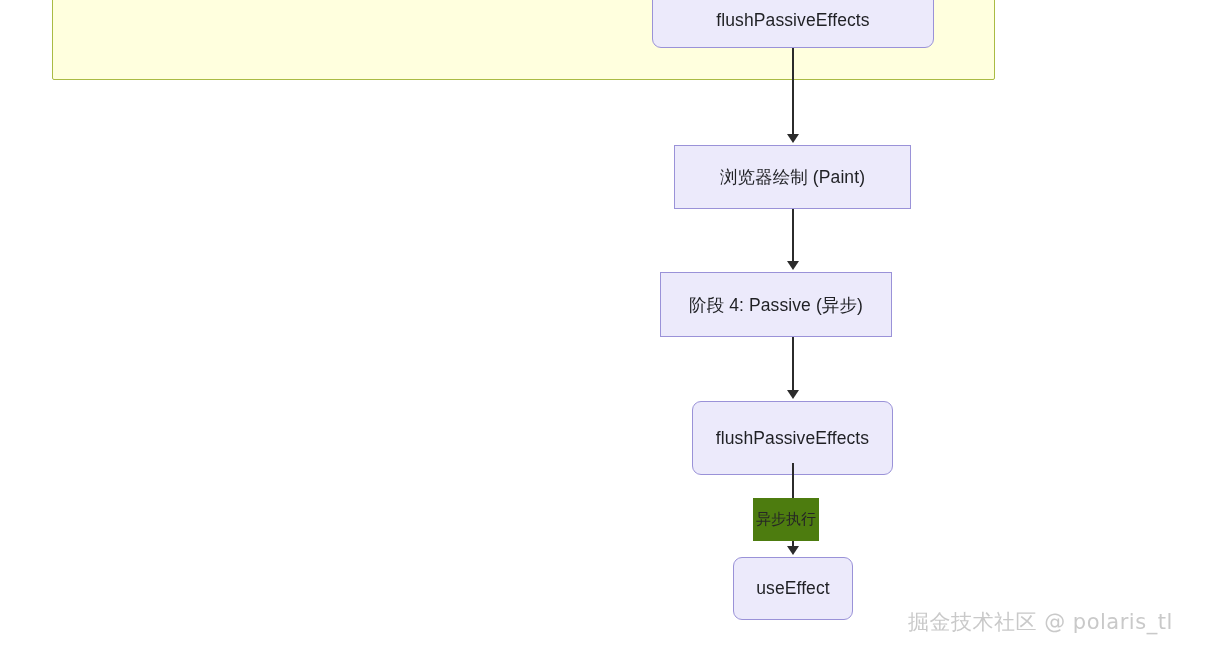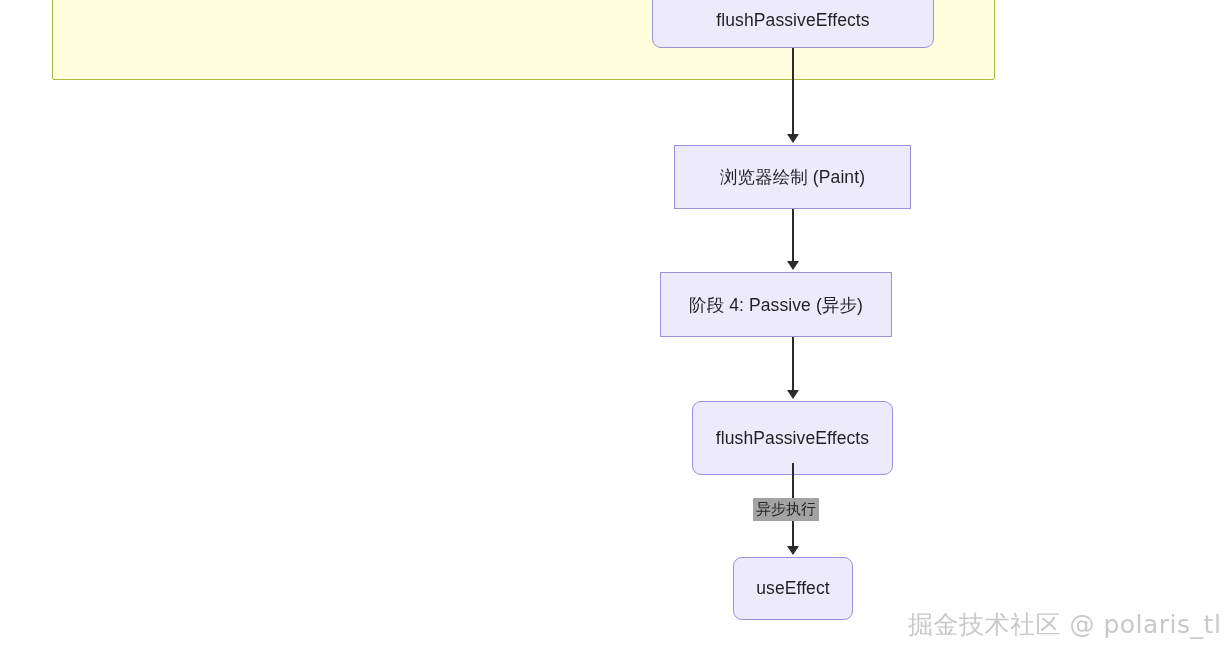--- a/index.html
+++ b/index.html
@@ -60,10 +60,10 @@
   }
   .edge-label {
     position: absolute;
-    background: #a3a3a3;
+    background: #4d7c0f;
     color: #262626;
     font-size: 15px;
-    padding: 2px 3px;
+    padding: 12px 3px;
     white-space: nowrap;
     line-height: 1.25;
   }

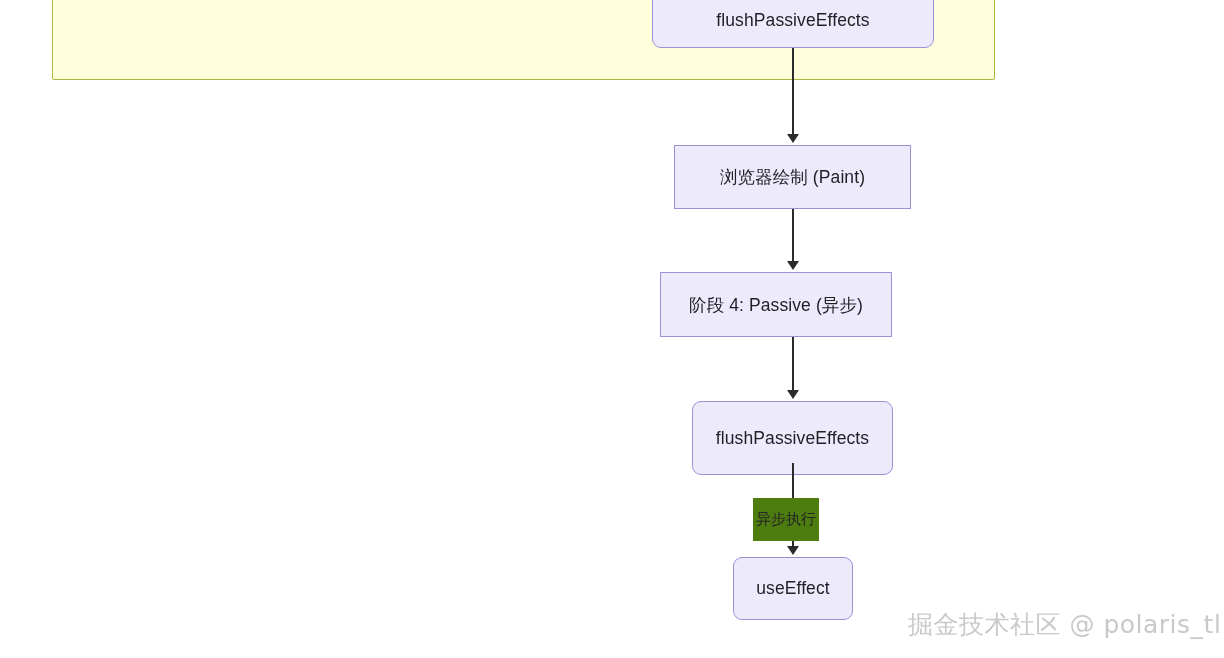--- a/index.html
+++ b/index.html
@@ -70,7 +70,7 @@
   .watermark {
     position: absolute;
     color: #c9c9c9;
-    font-size: 25px;
+    font-size: 21px;
     letter-spacing: 0.5px;
     white-space: nowrap;
     font-family: "DejaVu Sans", "Liberation Sans", sans-serif;

